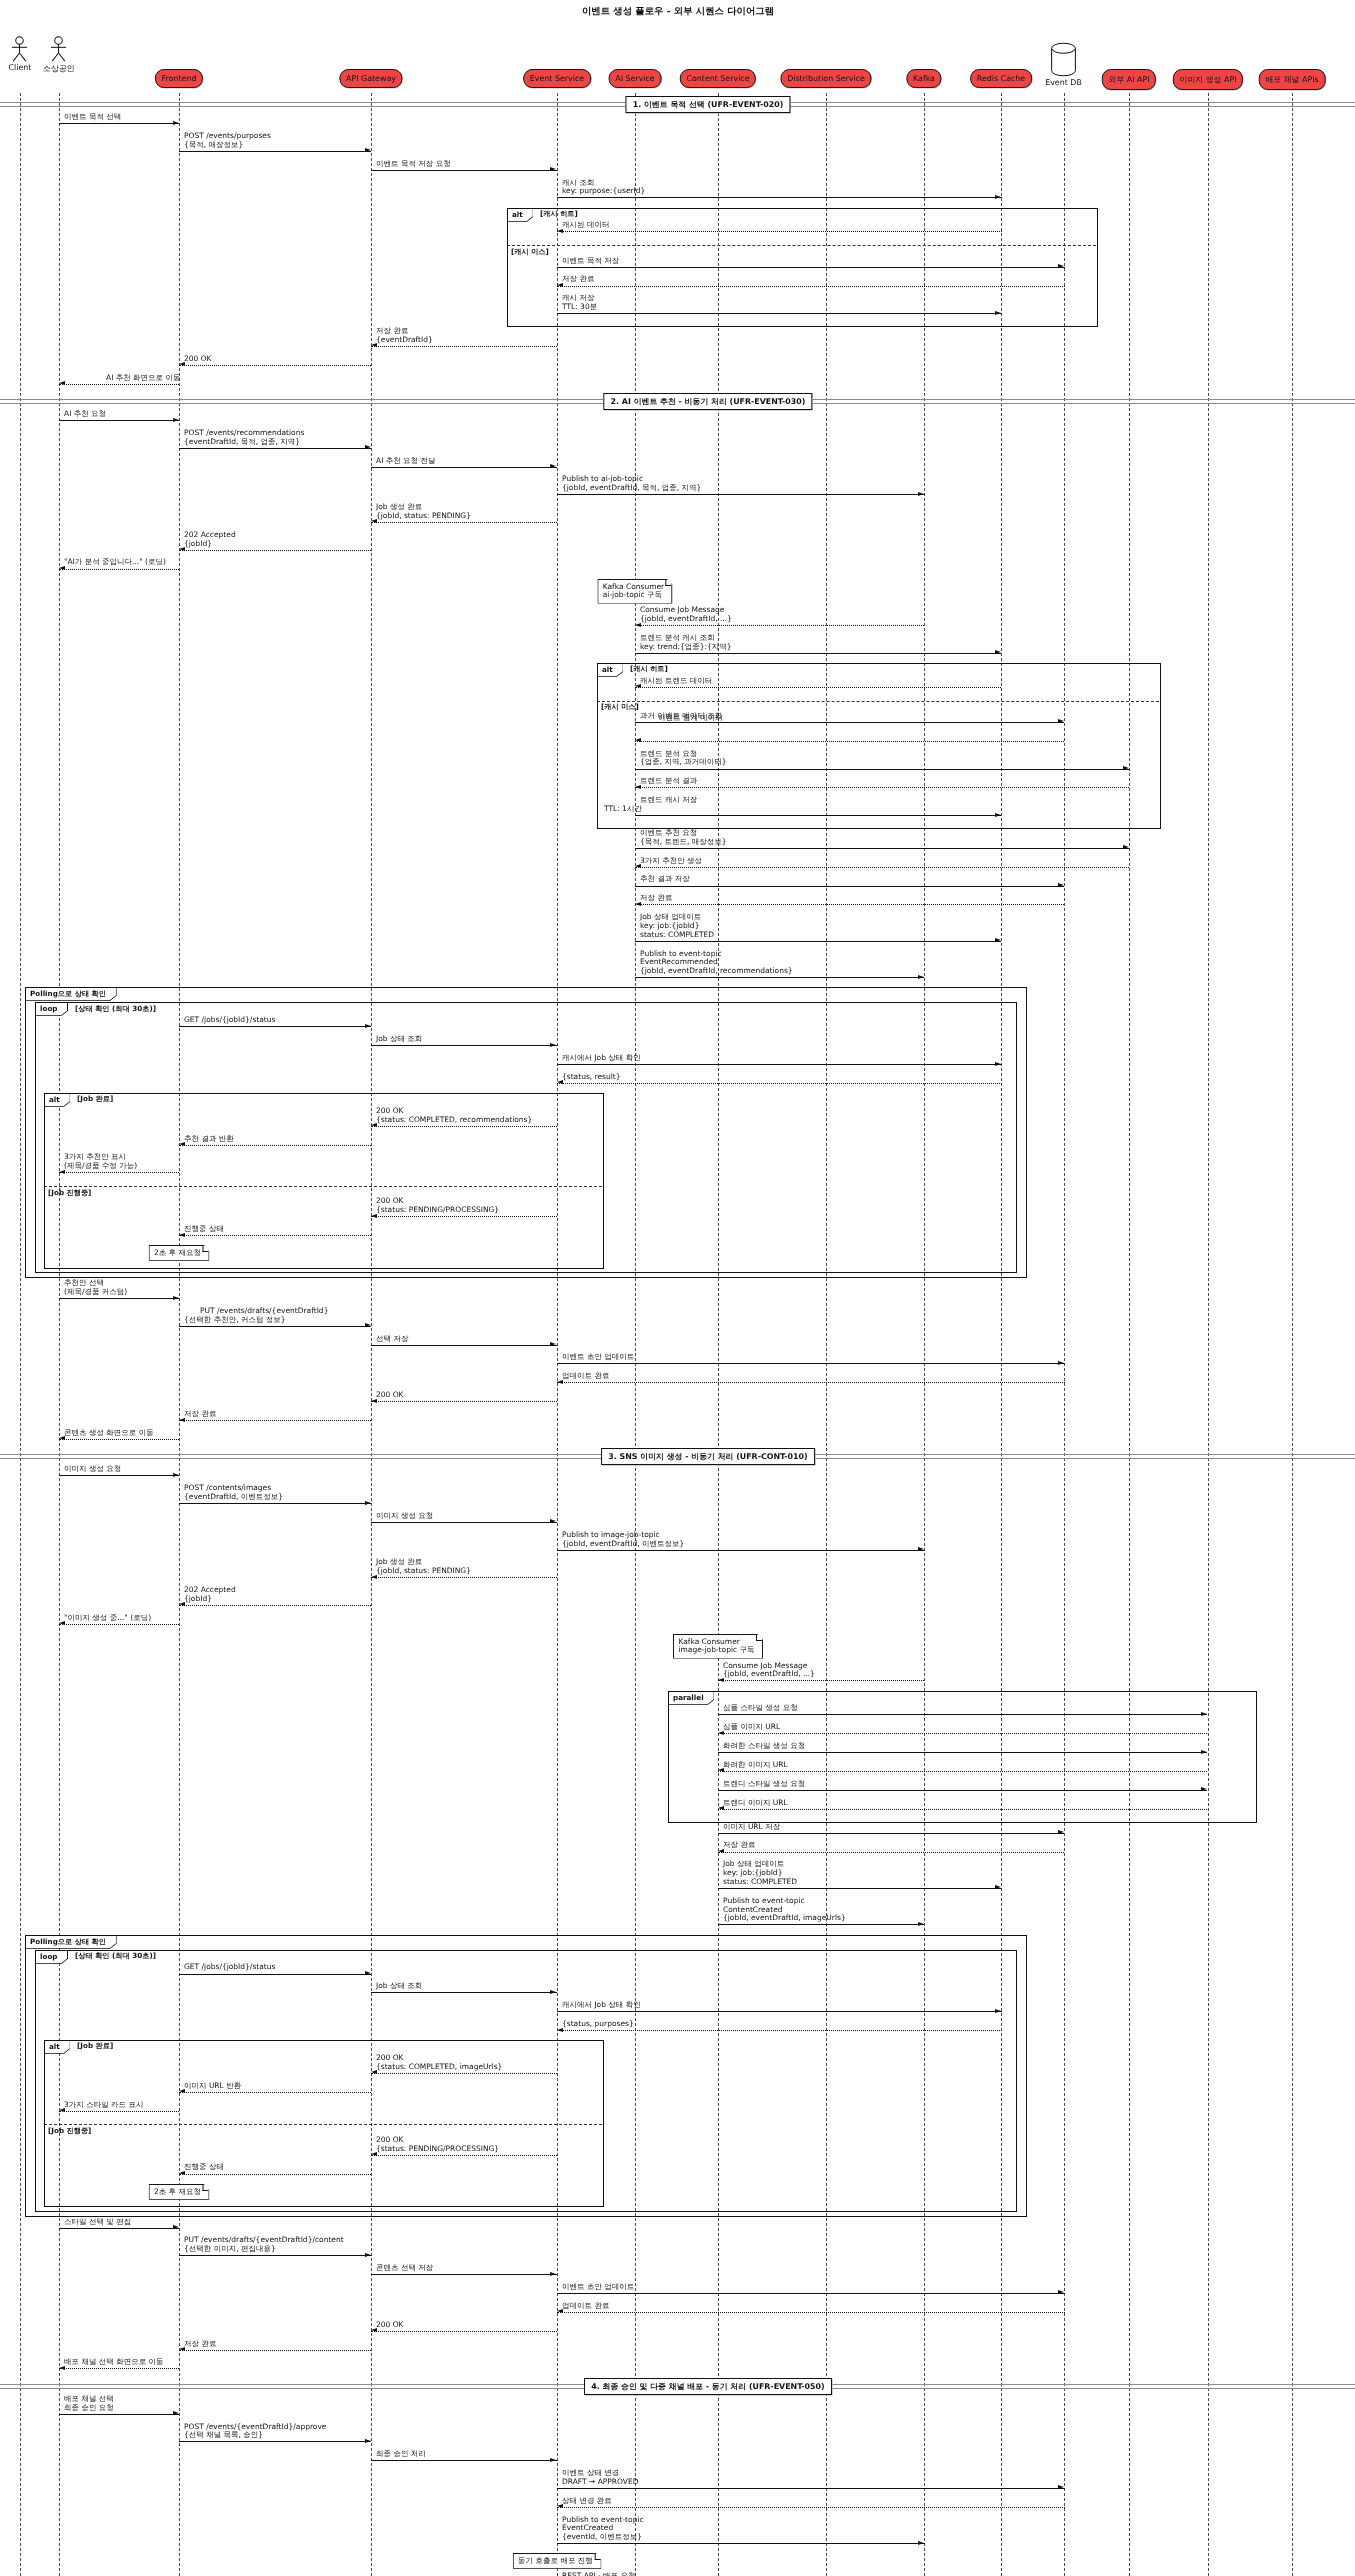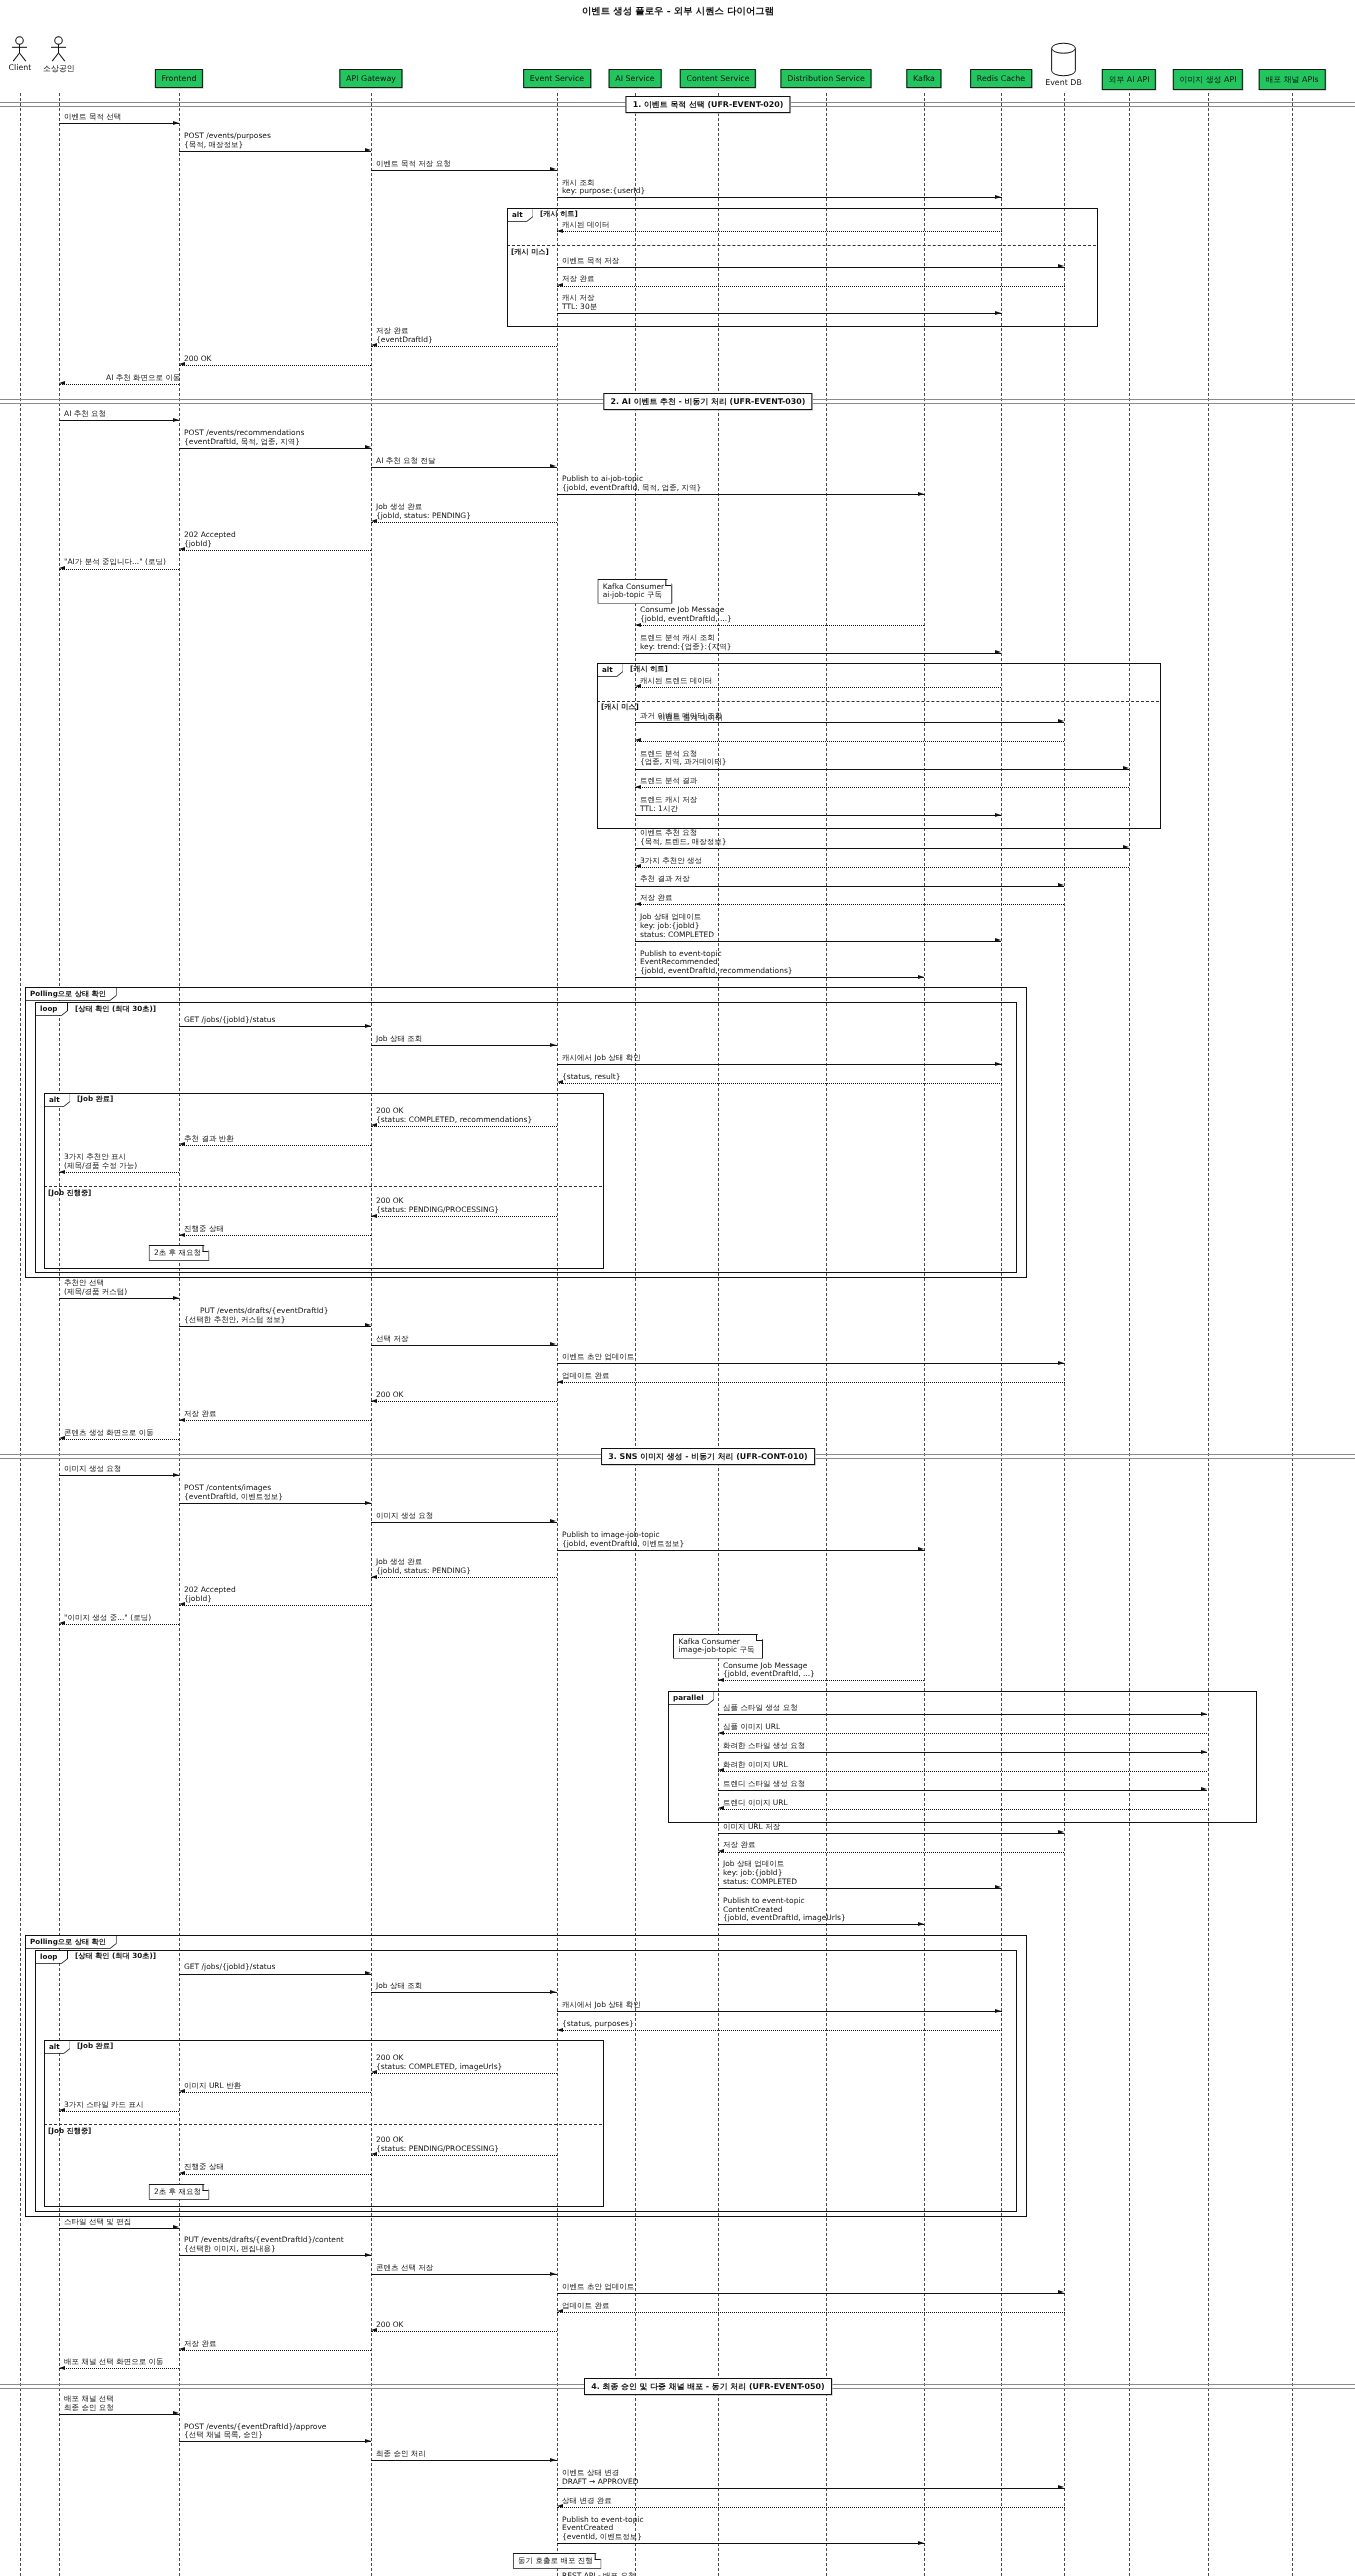--- a/index.html
+++ b/index.html
@@ -7,7 +7,7 @@
   #diagram{position:relative;width:1356px;height:2576px;overflow:hidden;background:#fff;}
   .title{position:absolute;top:5px;left:678px;transform:translateX(-50%);font-size:9.4px;font-weight:700;white-space:nowrap;z-index:6;}
   .lifeline{position:absolute;width:0;border-left:0.6px dashed #4a4a4a;z-index:0;}
-  .abox{position:absolute;transform:translateX(-50%);background:#22c55e;border:0.6px solid #161616;border-radius:0;
+  .abox{position:absolute;transform:translateX(-50%);background:#ef4444;border:0.6px solid #161616;border-radius:9px;
         padding:3.8px 5.7px;font-size:7.9px;white-space:nowrap;z-index:3;box-shadow:0.6px 0.6px 0 #bbb;}
   .actorwrap{position:absolute;width:75px;text-align:center;z-index:3;}
   .actorwrap .albl{font-size:7.9px;margin-top:0.6px;white-space:nowrap;}

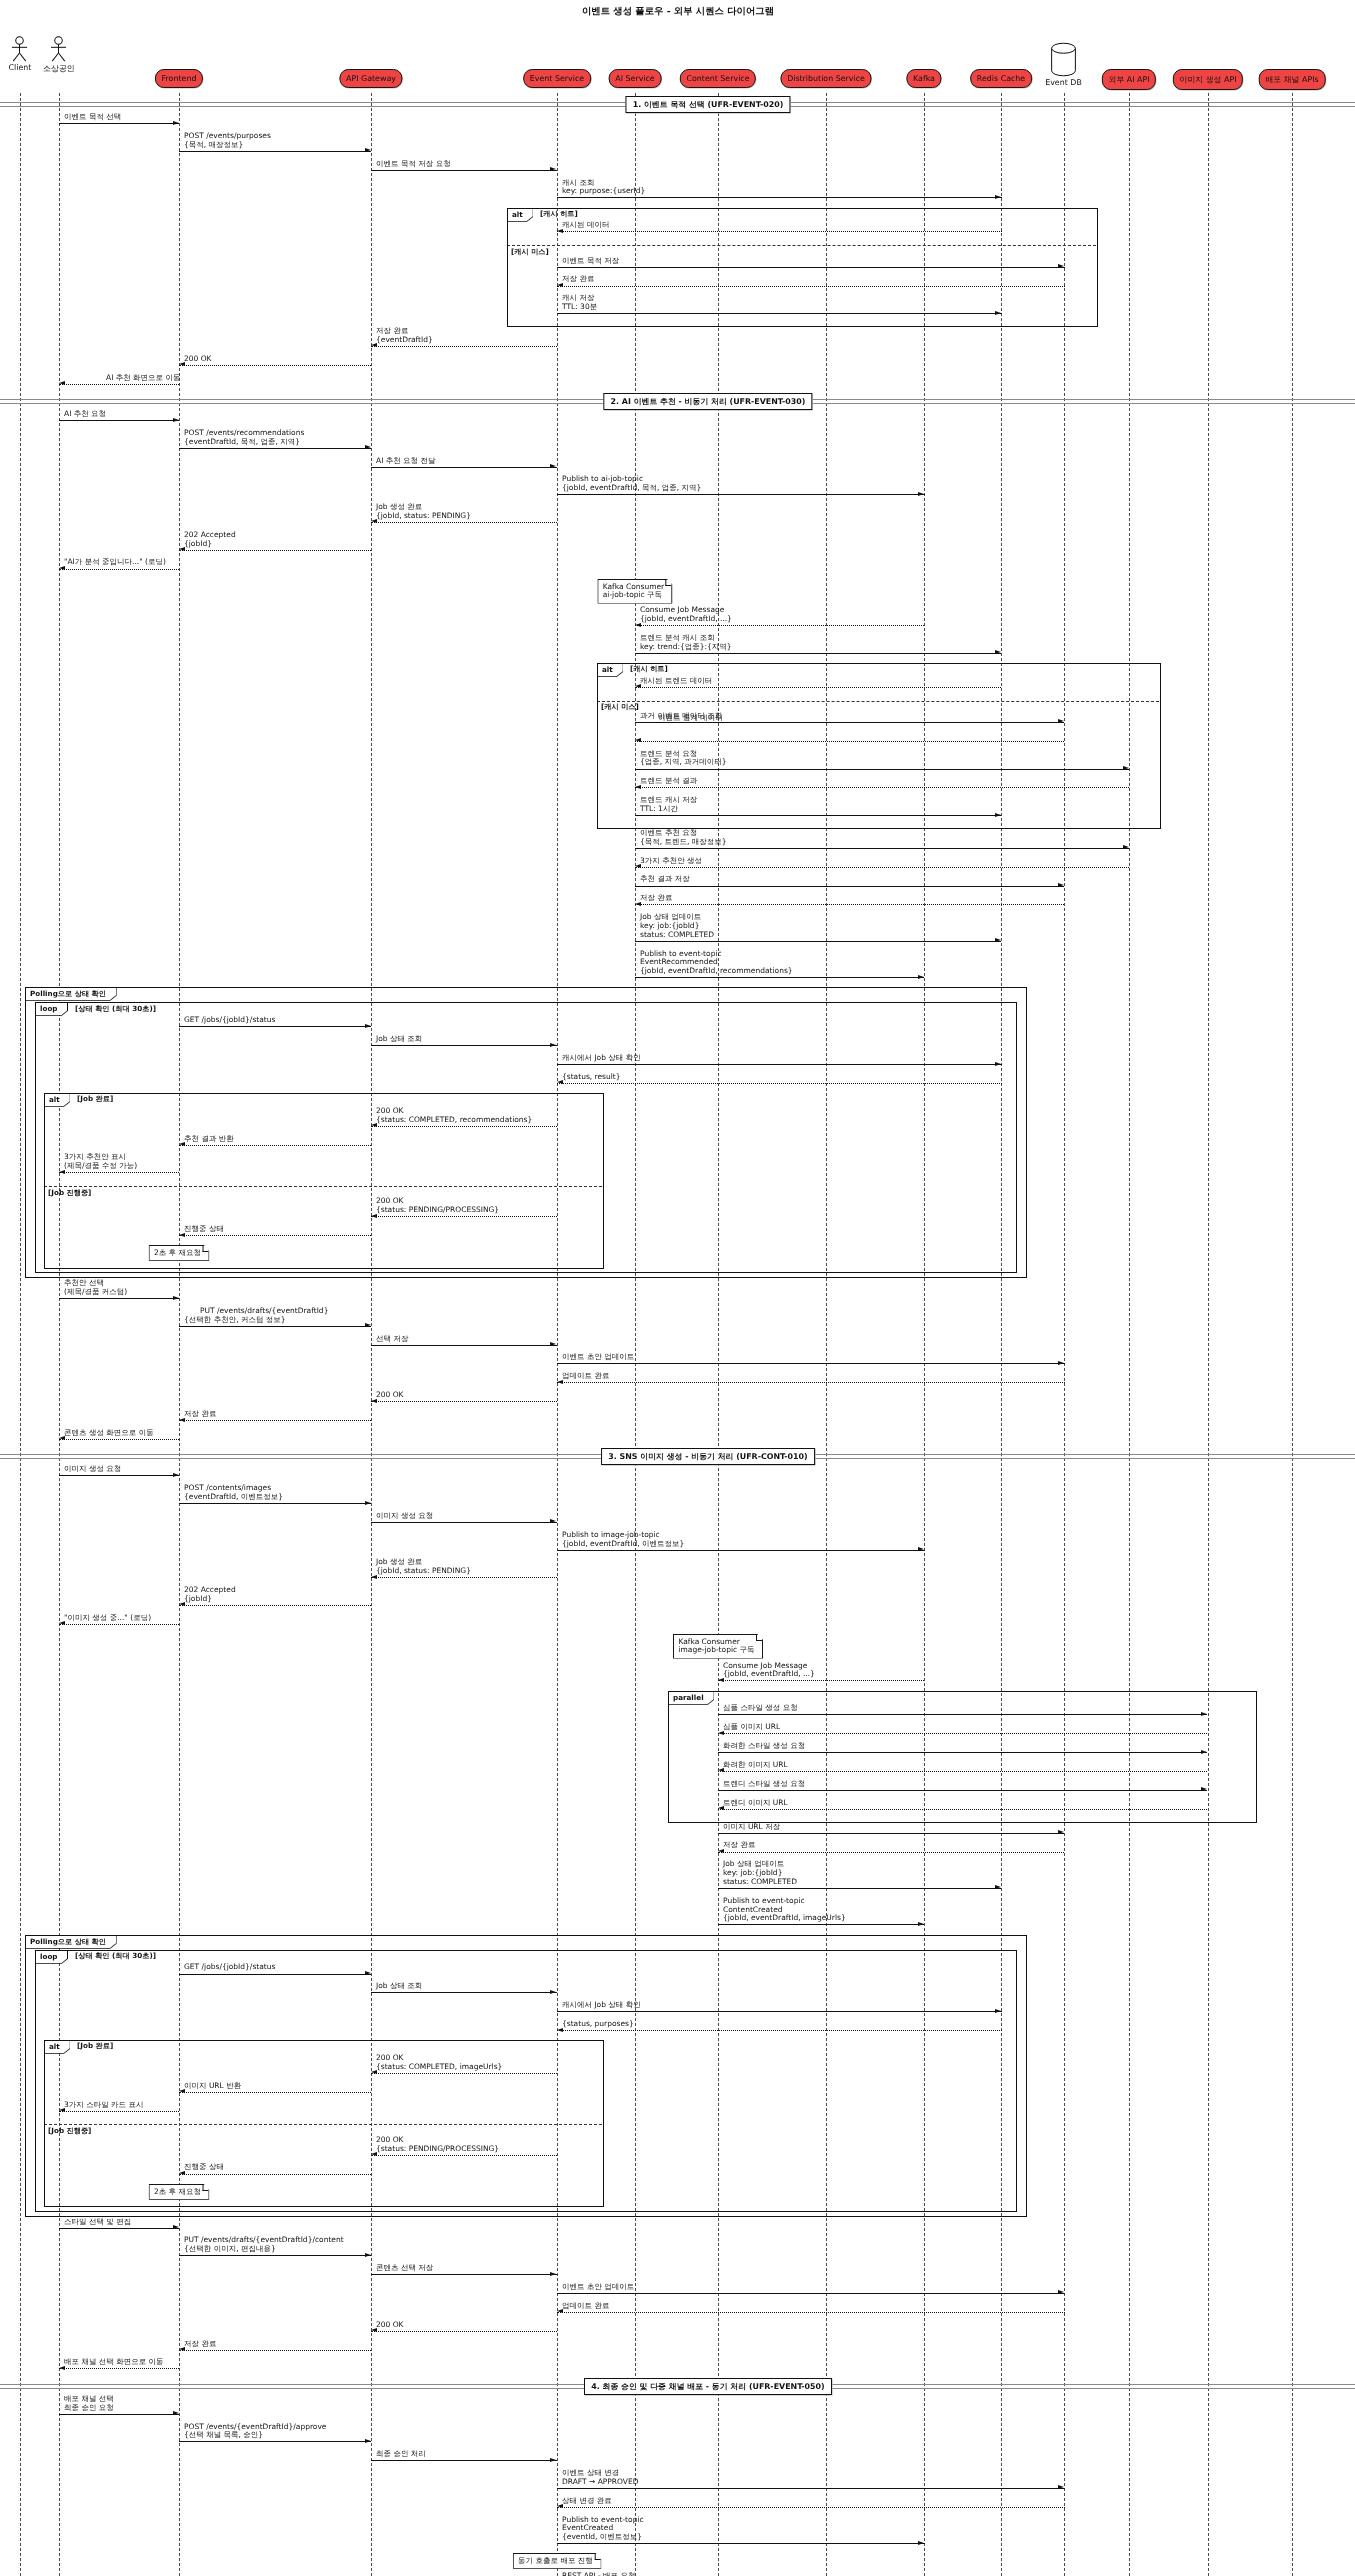--- a/index.html
+++ b/index.html
@@ -199,7 +199,7 @@
     <div class="arr dot" style="left: 635px; top: 787px; width: 494px;"></div>
     <div class="ah l" style="left: 635px; top: 785px;"></div>
     <div class="mline" style="left: 640px; top: 796px;">트렌드 캐시 저장</div>
-    <div class="mline" style="left: 640px; top: 805px;">TTL: 1시간</div>
+    <div class="mline" style="left: 604px; top: 805px;">TTL: 1시간</div>
     <div class="arr" style="left: 635px; top: 815px; width: 366px;"></div>
     <div class="ah r" style="left: 995px; top: 813px;"></div>
     <div class="frame" style="left: 597px; top: 663px; width: 562px; height: 164px;"></div>

